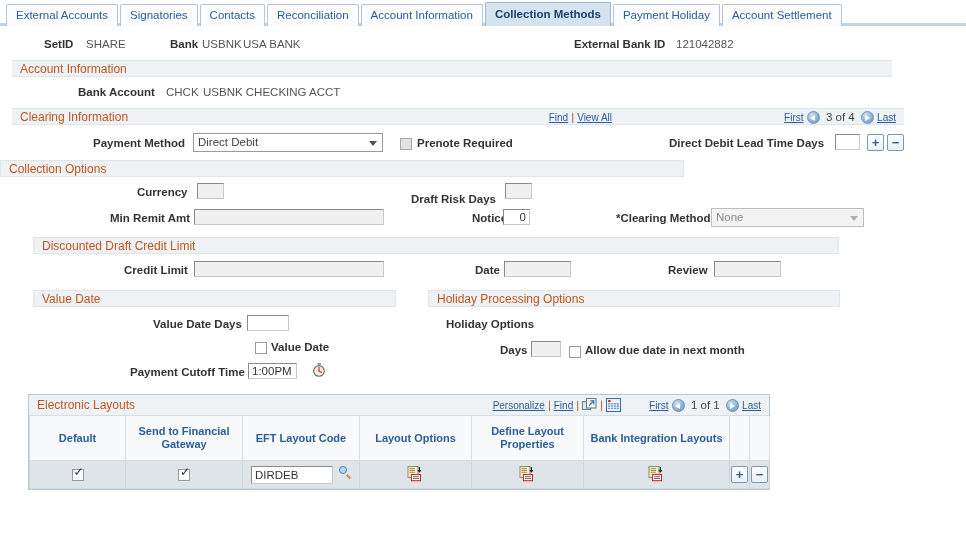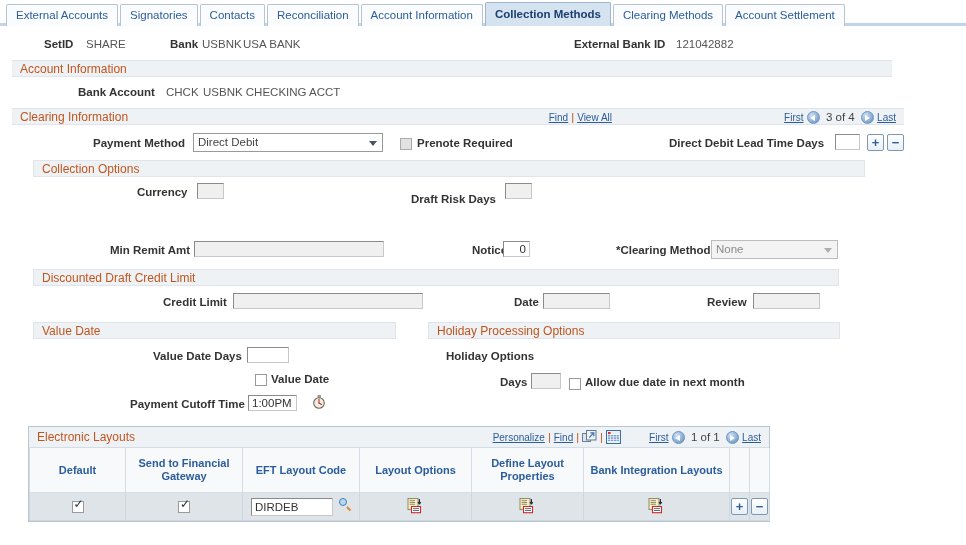--- a/index.html
+++ b/index.html
@@ -326,7 +326,7 @@
       <div class="tab">Reconciliation</div>
       <div class="tab">Account Information</div>
       <div class="tab active">Collection Methods</div>
-      <div class="tab">Clearing Methods</div>
+      <div class="tab">Payment Holiday</div>
       <div class="tab">Account Settlement</div>
     </div>
   <div class="tabstrip-rule"></div>

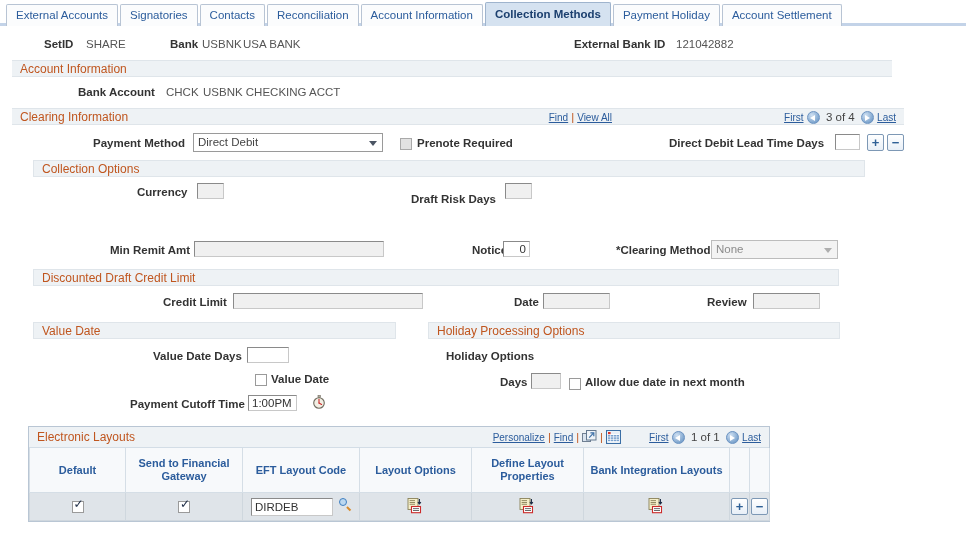--- a/index.html
+++ b/index.html
@@ -384,7 +384,7 @@
   <span class="pmbtn" style="position:absolute;left:887px;top:2px;">−</span>
 </div>
 
-<div class="grouphdr" style="width:832px;margin-left:33px;">
+<div class="grouphdr" style="width:684px;">
   <span>Collection Options</span>
 </div>
 

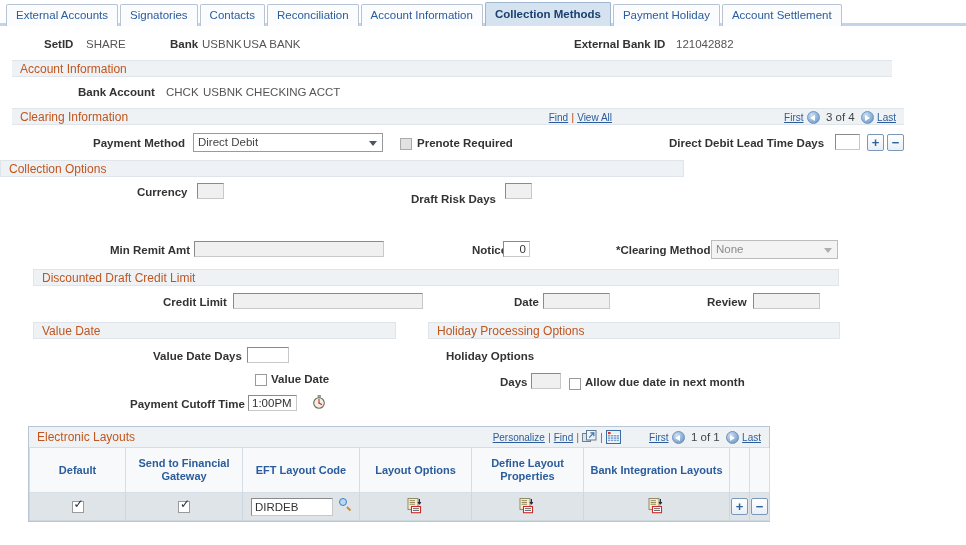--- a/index.html
+++ b/index.html
@@ -396,7 +396,7 @@
   <input class="f dis" style="position: absolute; left: 505px; top: 1px; width: 27px;" value="">
 </div>
 
-<div style="position:relative;height:26px;margin-top:32px;">
+<div style="position:relative;height:26px;">
   <span class="lbl" style="position:absolute;left:110px;top:4px;">Min Remit Amt</span>
   <input class="f dis" style="position: absolute; left: 194px; top: 1px; width: 190px;" value="">
 

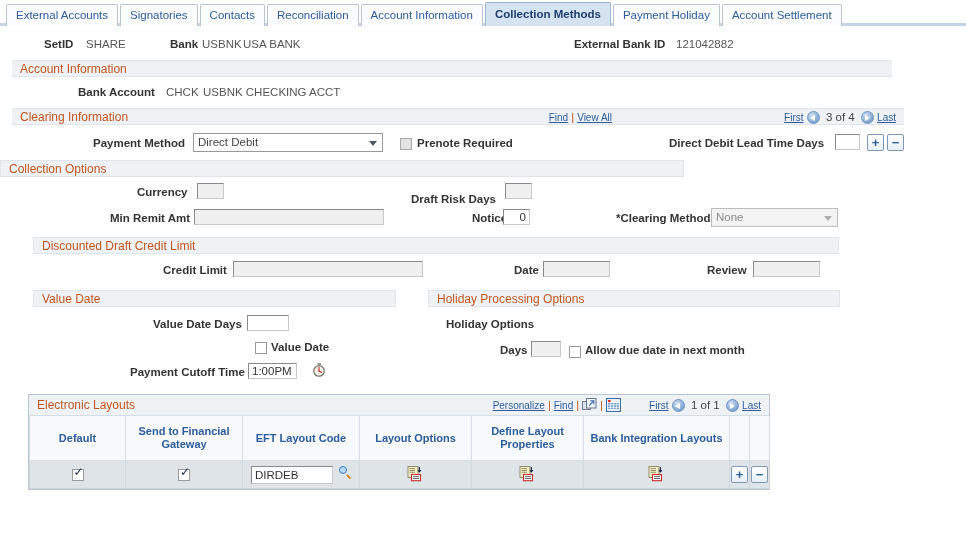--- a/index.html
+++ b/index.html
@@ -404,7 +404,7 @@
   <input class="f num" style="position: absolute; left: 503px; top: 1px; width: 27px;" value="0">
 
   <span class="lbl" style="position:absolute;left:616px;top:4px;">*Clearing Method</span>
-  <span class="fakesel dis" style="position:absolute;left:711px;top:0px;width:127px;">
+  <span class="fakesel dis" style="position:absolute;left:711px;top:0px;width:153px;">
     <span>None</span>
     <span class="caret"></span>
   </span>

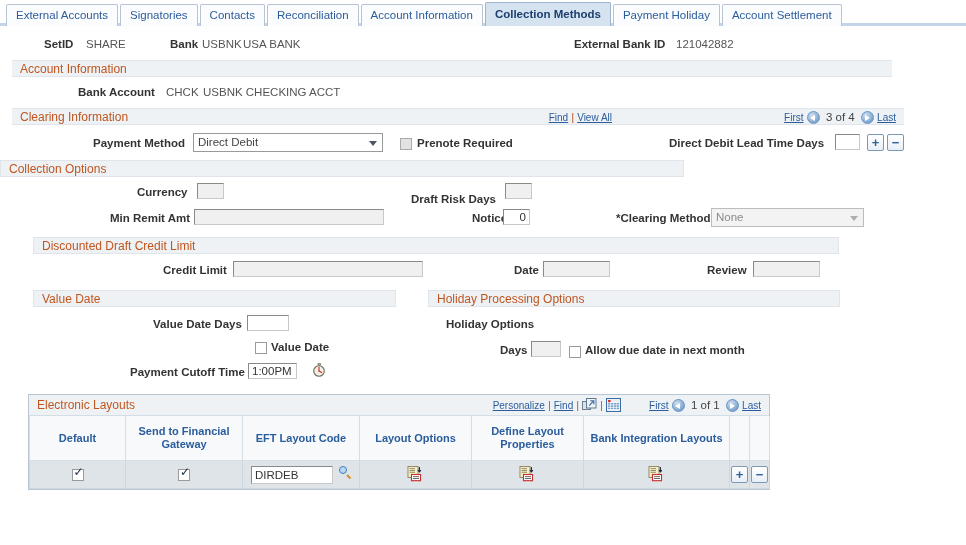--- a/index.html
+++ b/index.html
@@ -414,7 +414,7 @@
   <span>Discounted Draft Credit Limit</span>
 </div>
 
-<div style="position:relative;height:26px;margin-top:6px;margin-left:39px;">
+<div style="position:relative;height:26px;margin-top:6px;">
   <span class="lbl" style="position:absolute;left:124px;top:4px;">Credit Limit</span>
   <input class="f dis" style="position: absolute; left: 194px; top: 1px; width: 190px;" value="">
 

